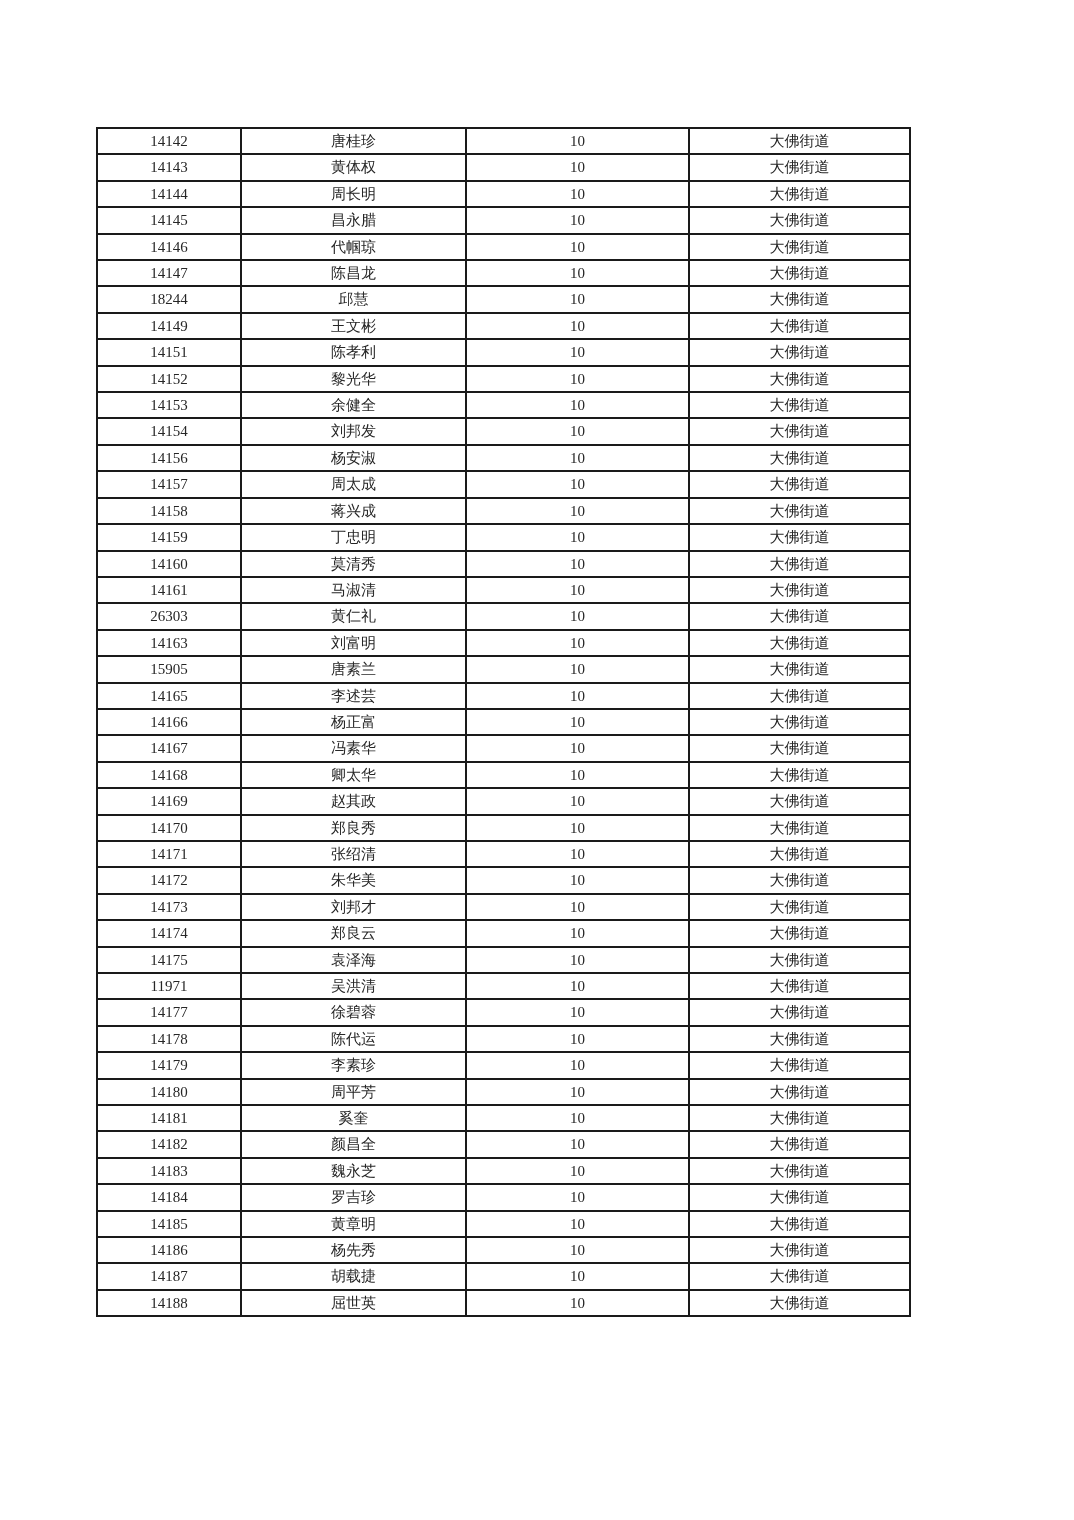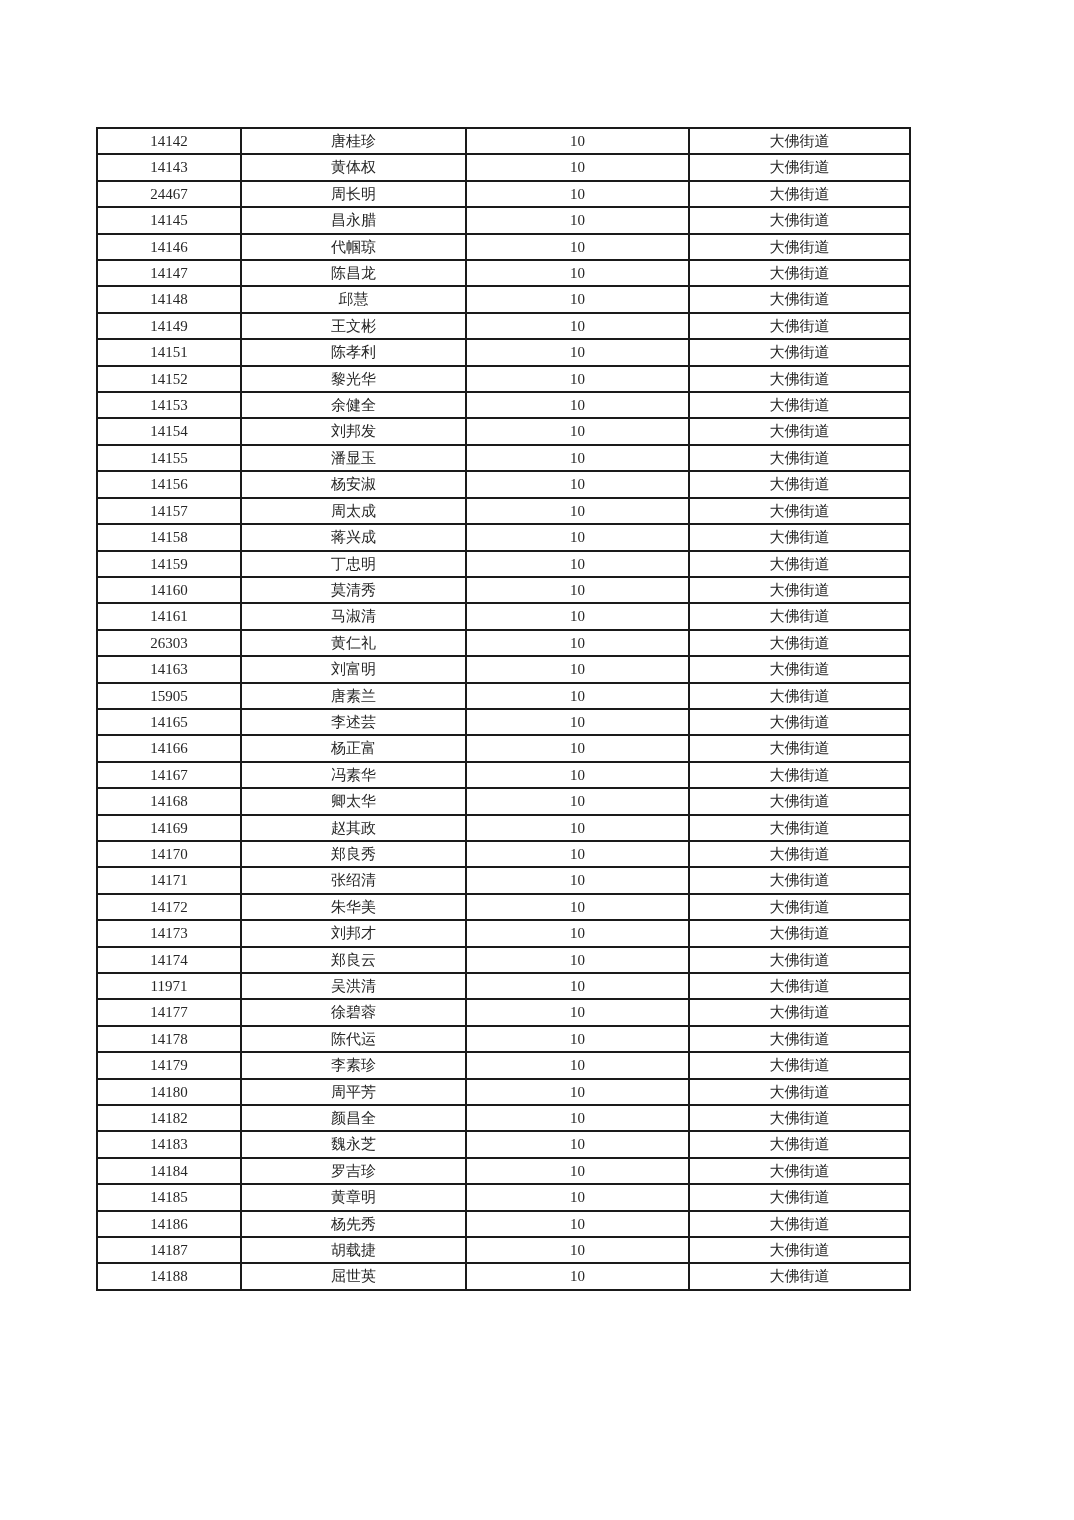--- a/index.html
+++ b/index.html
@@ -73,7 +73,7 @@
           <td>大佛街道</td>
         </tr>
         <tr>
-          <td>24467</td>
+          <td>14144</td>
           <td>周长明</td>
           <td>10</td>
           <td>大佛街道</td>

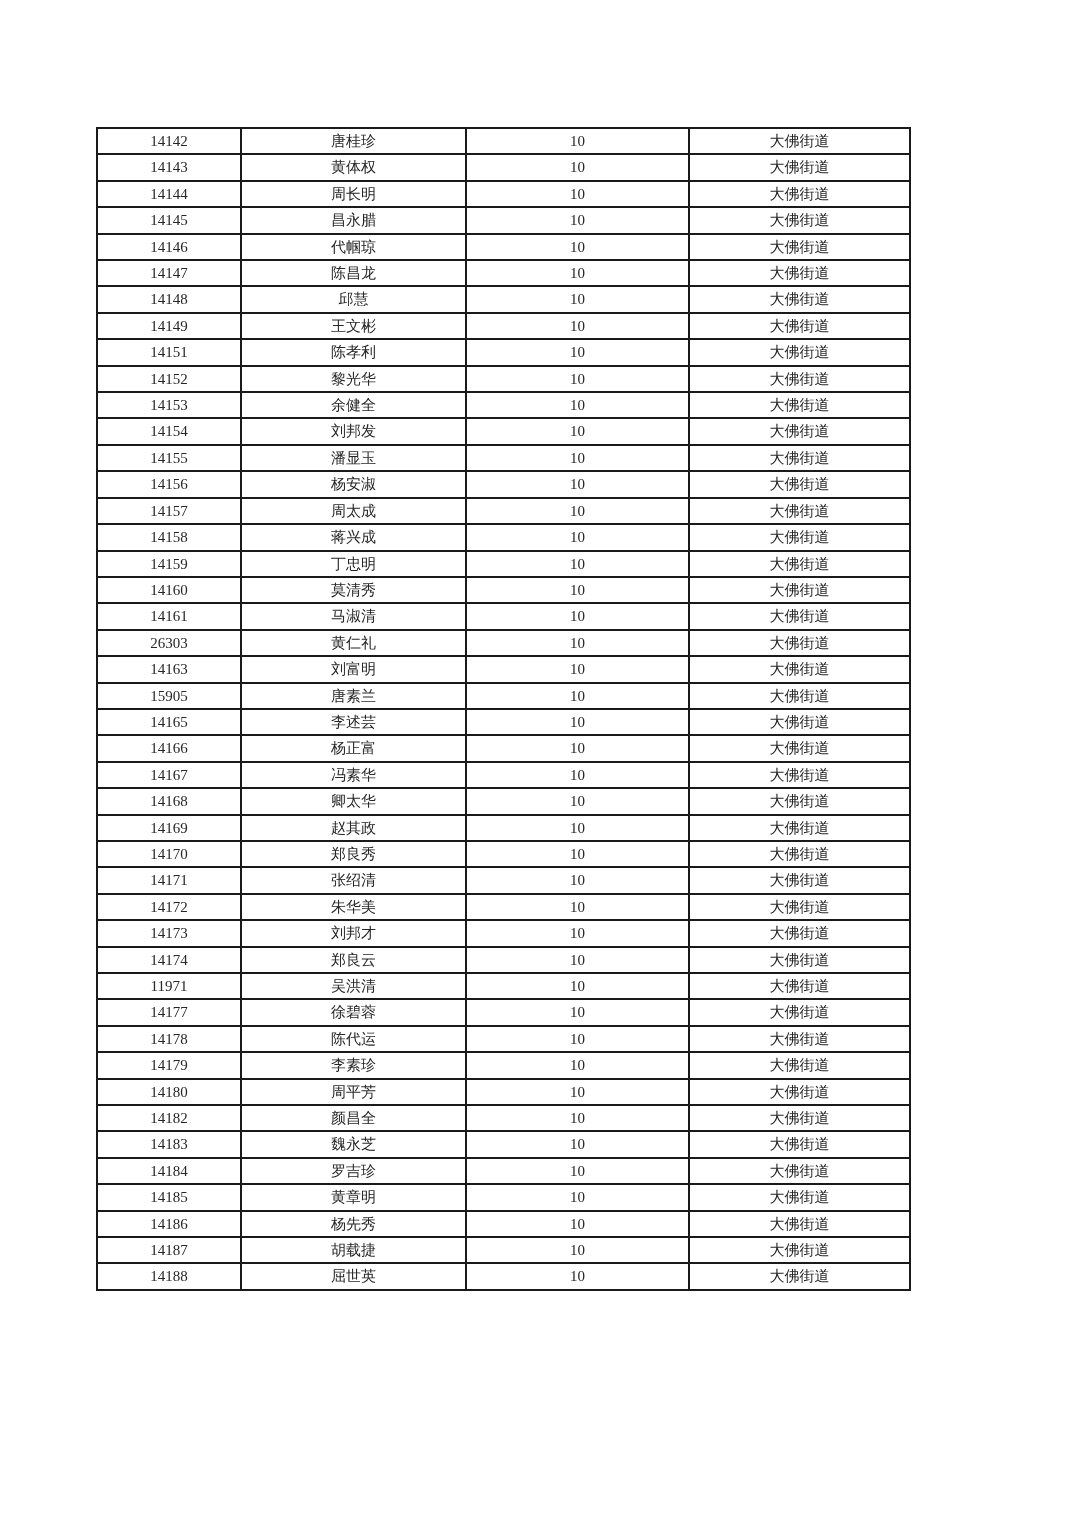--- a/index.html
+++ b/index.html
@@ -97,7 +97,7 @@
           <td>大佛街道</td>
         </tr>
         <tr>
-          <td>14148</td>
+          <td>18244</td>
           <td>邱慧</td>
           <td>10</td>
           <td>大佛街道</td>

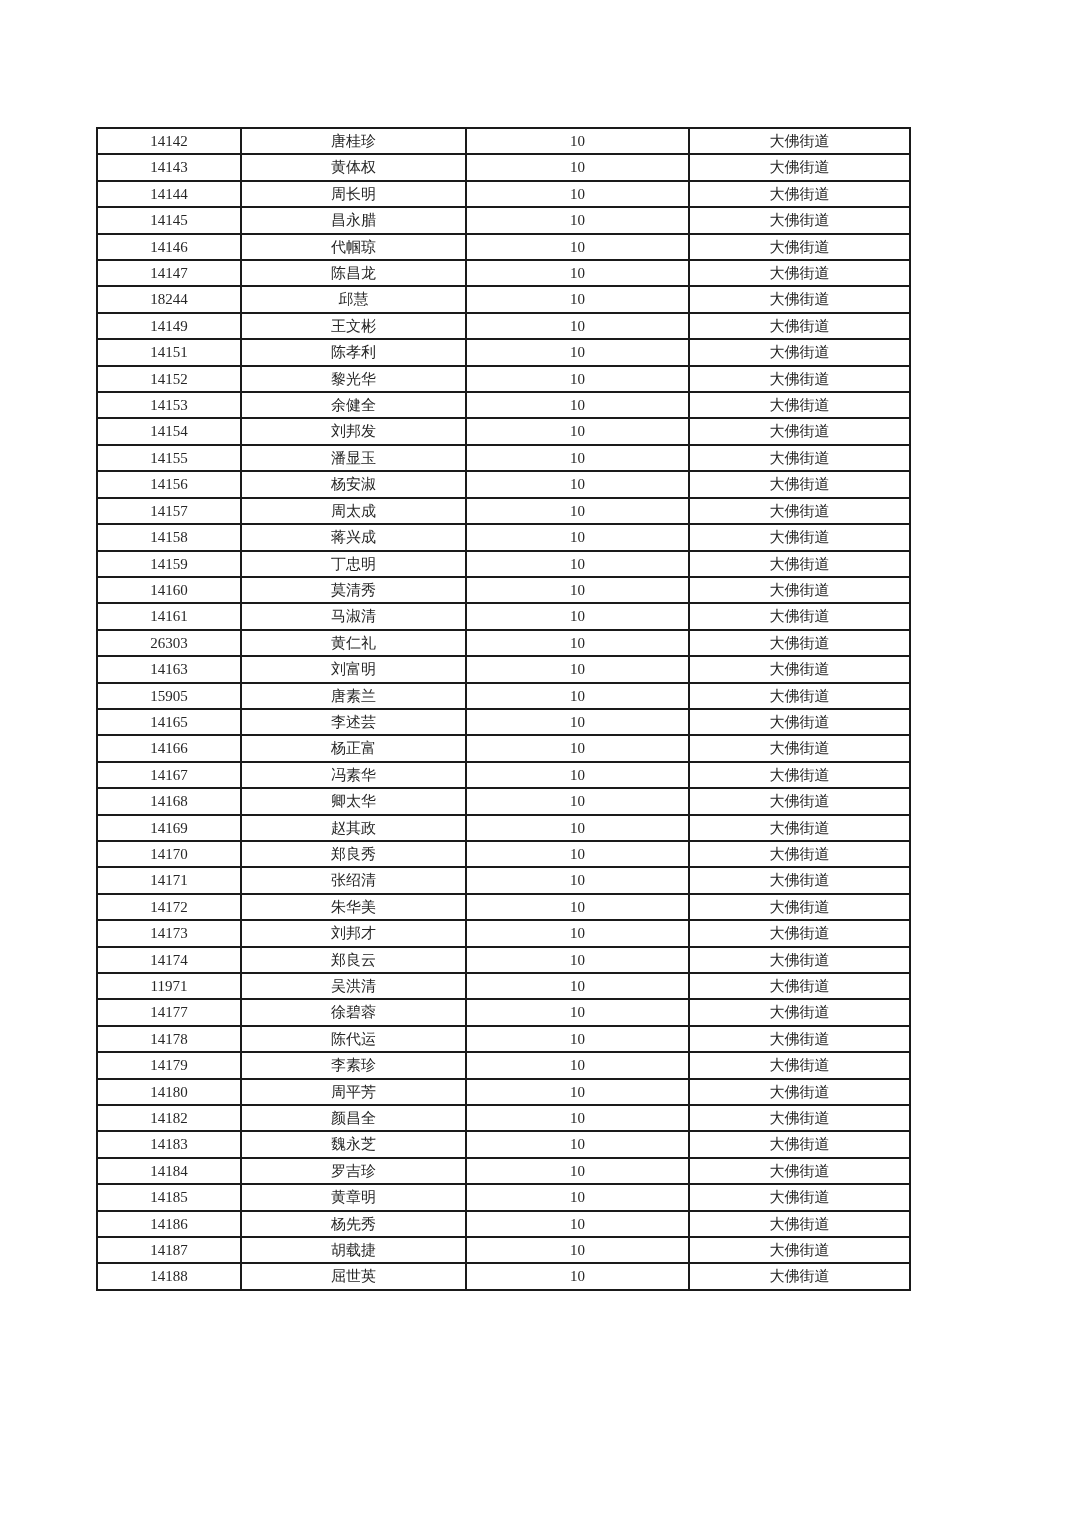--- a/index.html
+++ b/index.html
@@ -133,12 +133,6 @@
           <td>大佛街道</td>
         </tr>
         <tr>
-          <td>14155</td>
-          <td>潘显玉</td>
-          <td>10</td>
-          <td>大佛街道</td>
-        </tr>
-        <tr>
           <td>14156</td>
           <td>杨安淑</td>
           <td>10</td>

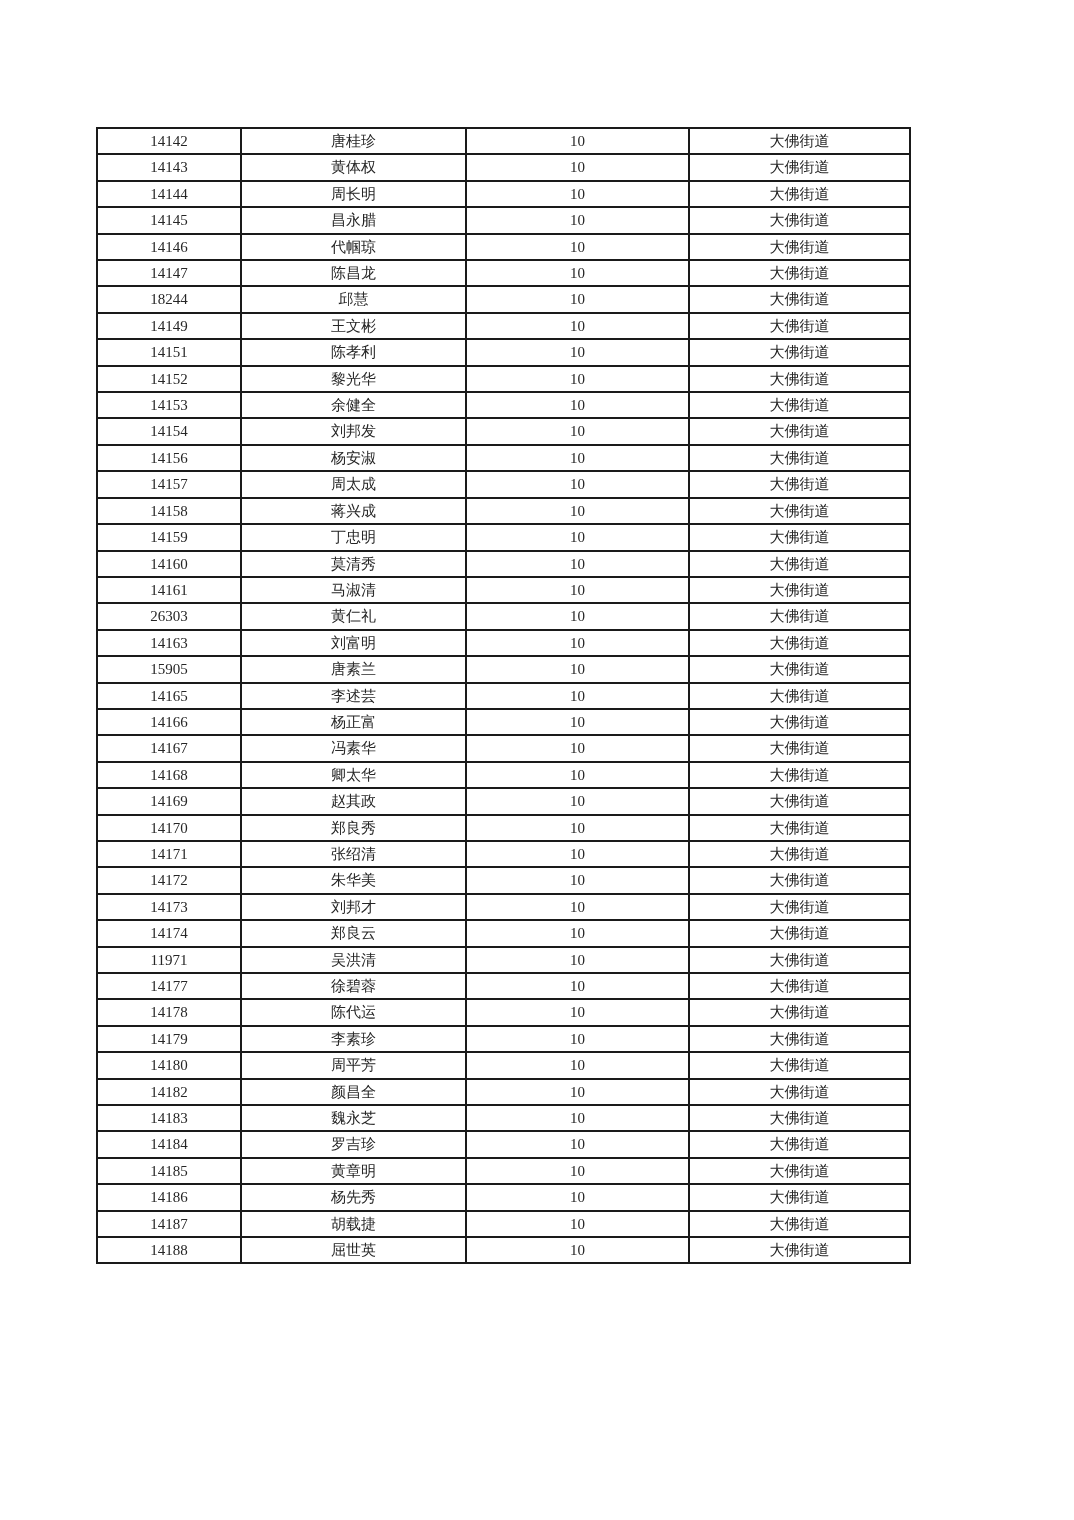--- a/index.html
+++ b/index.html
@@ -247,6 +247,12 @@
           <td>大佛街道</td>
         </tr>
         <tr>
+          <td>14175</td>
+          <td>袁泽海</td>
+          <td>10</td>
+          <td>大佛街道</td>
+        </tr>
+        <tr>
           <td>11971</td>
           <td>吴洪清</td>
           <td>10</td>

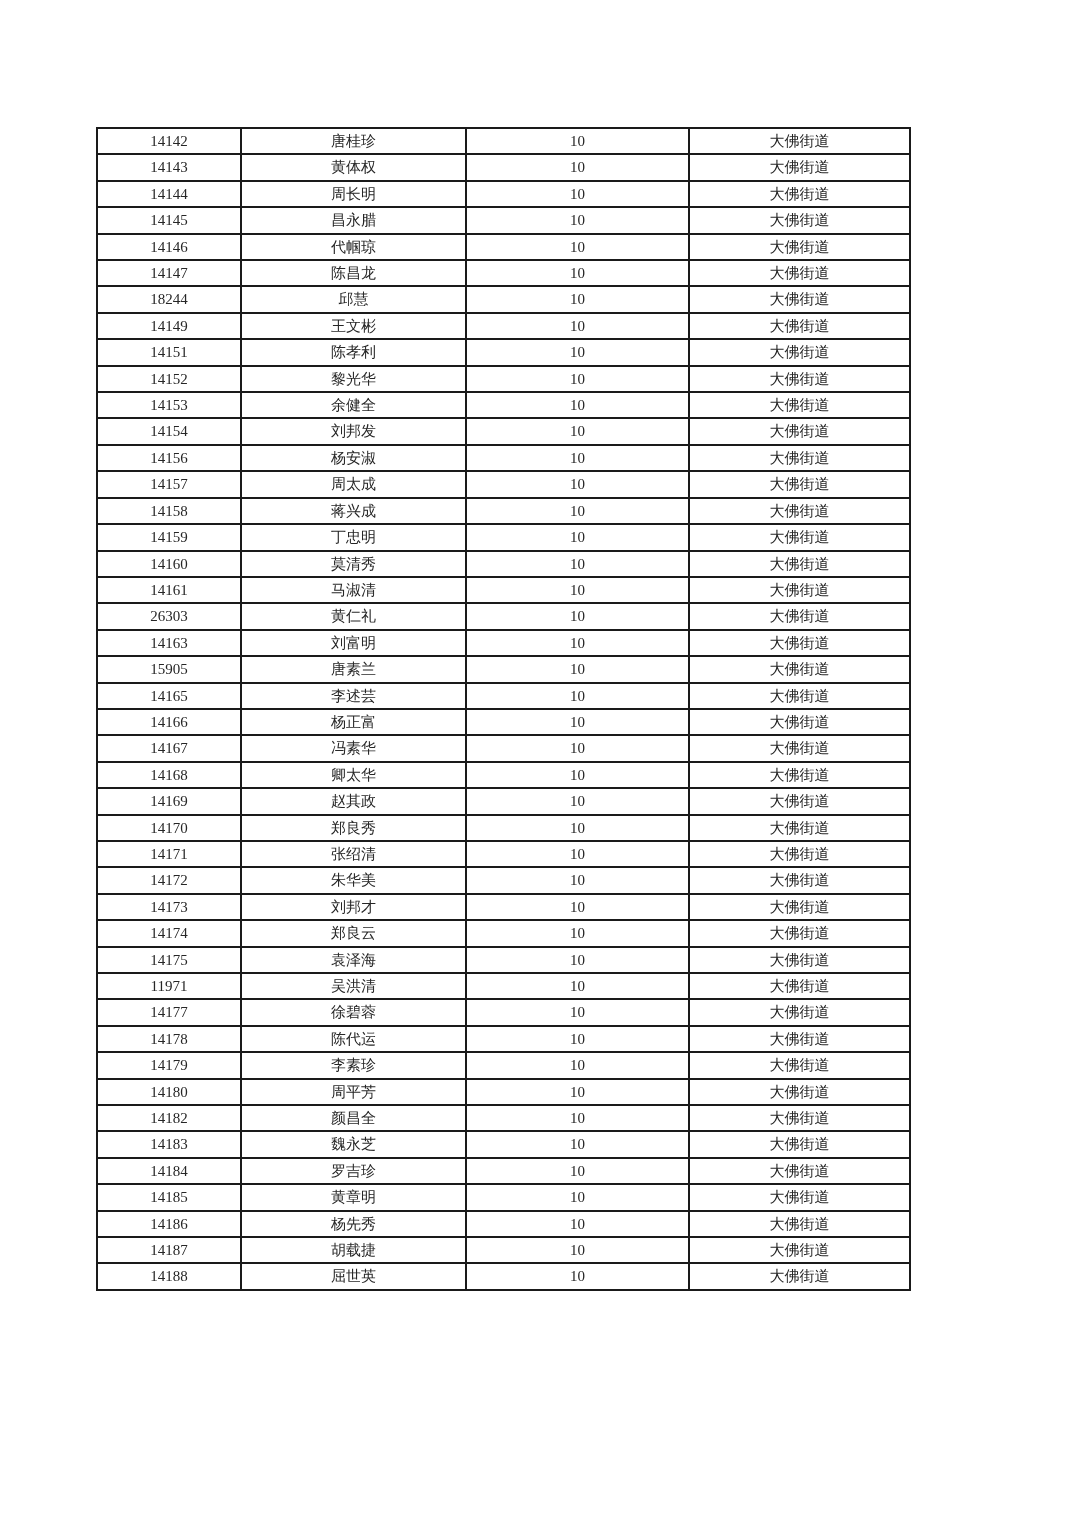--- a/index.html
+++ b/index.html
@@ -283,6 +283,12 @@
           <td>大佛街道</td>
         </tr>
         <tr>
+          <td>14181</td>
+          <td>奚奎</td>
+          <td>10</td>
+          <td>大佛街道</td>
+        </tr>
+        <tr>
           <td>14182</td>
           <td>颜昌全</td>
           <td>10</td>

